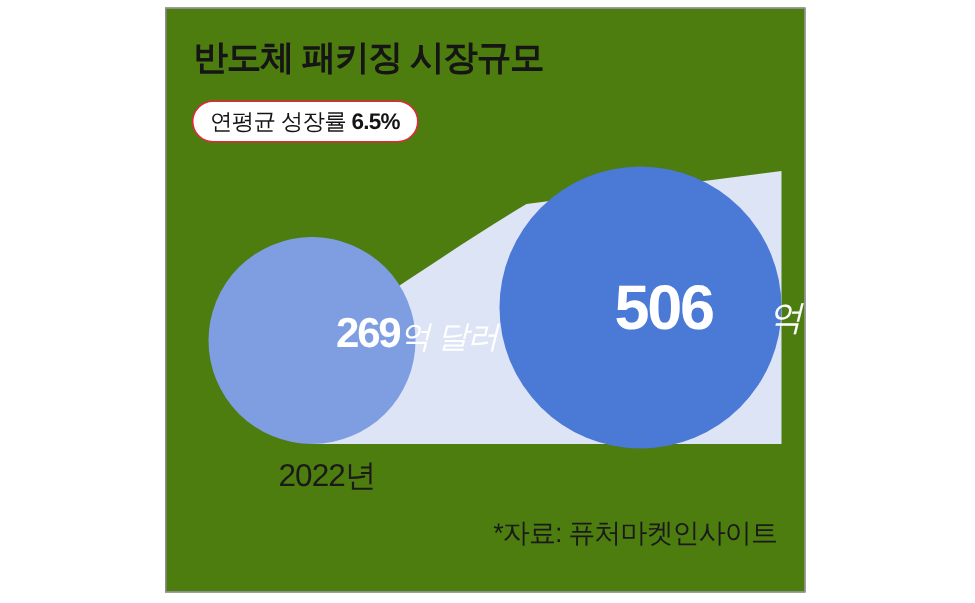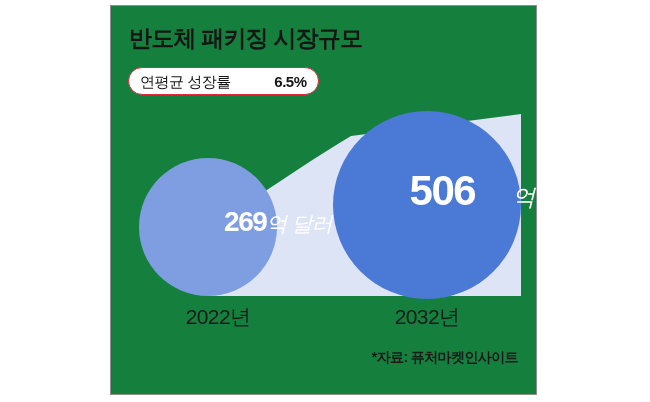--- a/index.html
+++ b/index.html
@@ -27,7 +27,7 @@
     top: 5px;
     width: 427px;
     height: 390px;
-    background: #15803d;
+    background: #4d7c0f;
     border: 1px solid #8e8e8e;
     box-sizing: border-box;
     overflow: hidden;

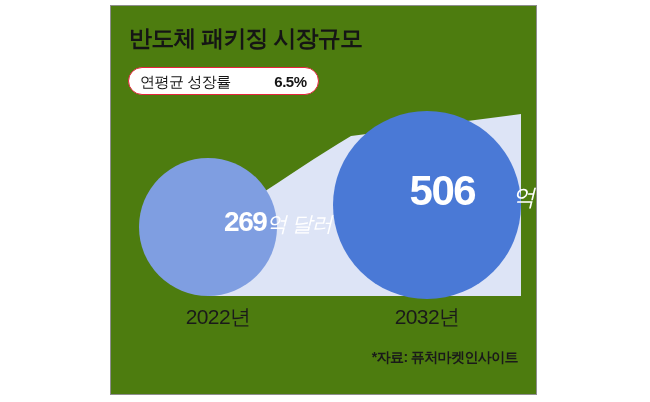--- a/index.html
+++ b/index.html
@@ -66,7 +66,6 @@
   }
   .badge-text b {
     font-weight: bold;
-    margin-left: 40px;
   }
 
   

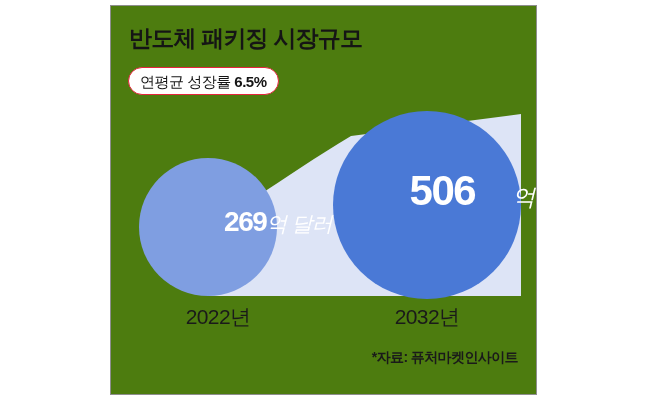--- a/index.html
+++ b/index.html
@@ -115,7 +115,7 @@
   
   #label-2032 {
     left: 246px;
-    top: 161px;
+    top: 175px;
     width: 280px;
     gap: 36px;
   }

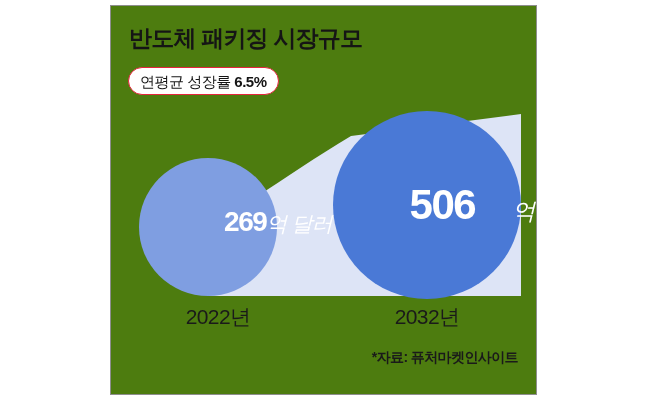--- a/index.html
+++ b/index.html
@@ -182,7 +182,6 @@
 
       <div class="year" id="year-2022">2022년</div>
 
-      <div class="year" id="year-2032">2032년</div>
 
     </div>
 

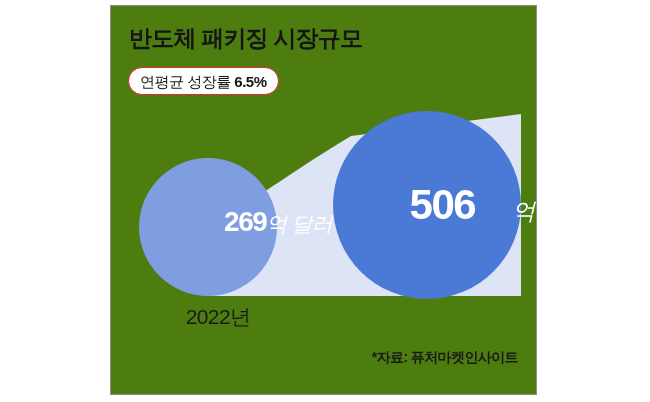--- a/index.html
+++ b/index.html
@@ -139,8 +139,8 @@
     position: absolute;
     right: 18px;
     bottom: 27px;
-    font-size: 14px;
-    font-weight: bold;
+    font-size: 18px;
+    font-weight: normal;
     color: #1a1a1a;
     letter-spacing: -0.6px;
     white-space: nowrap;

